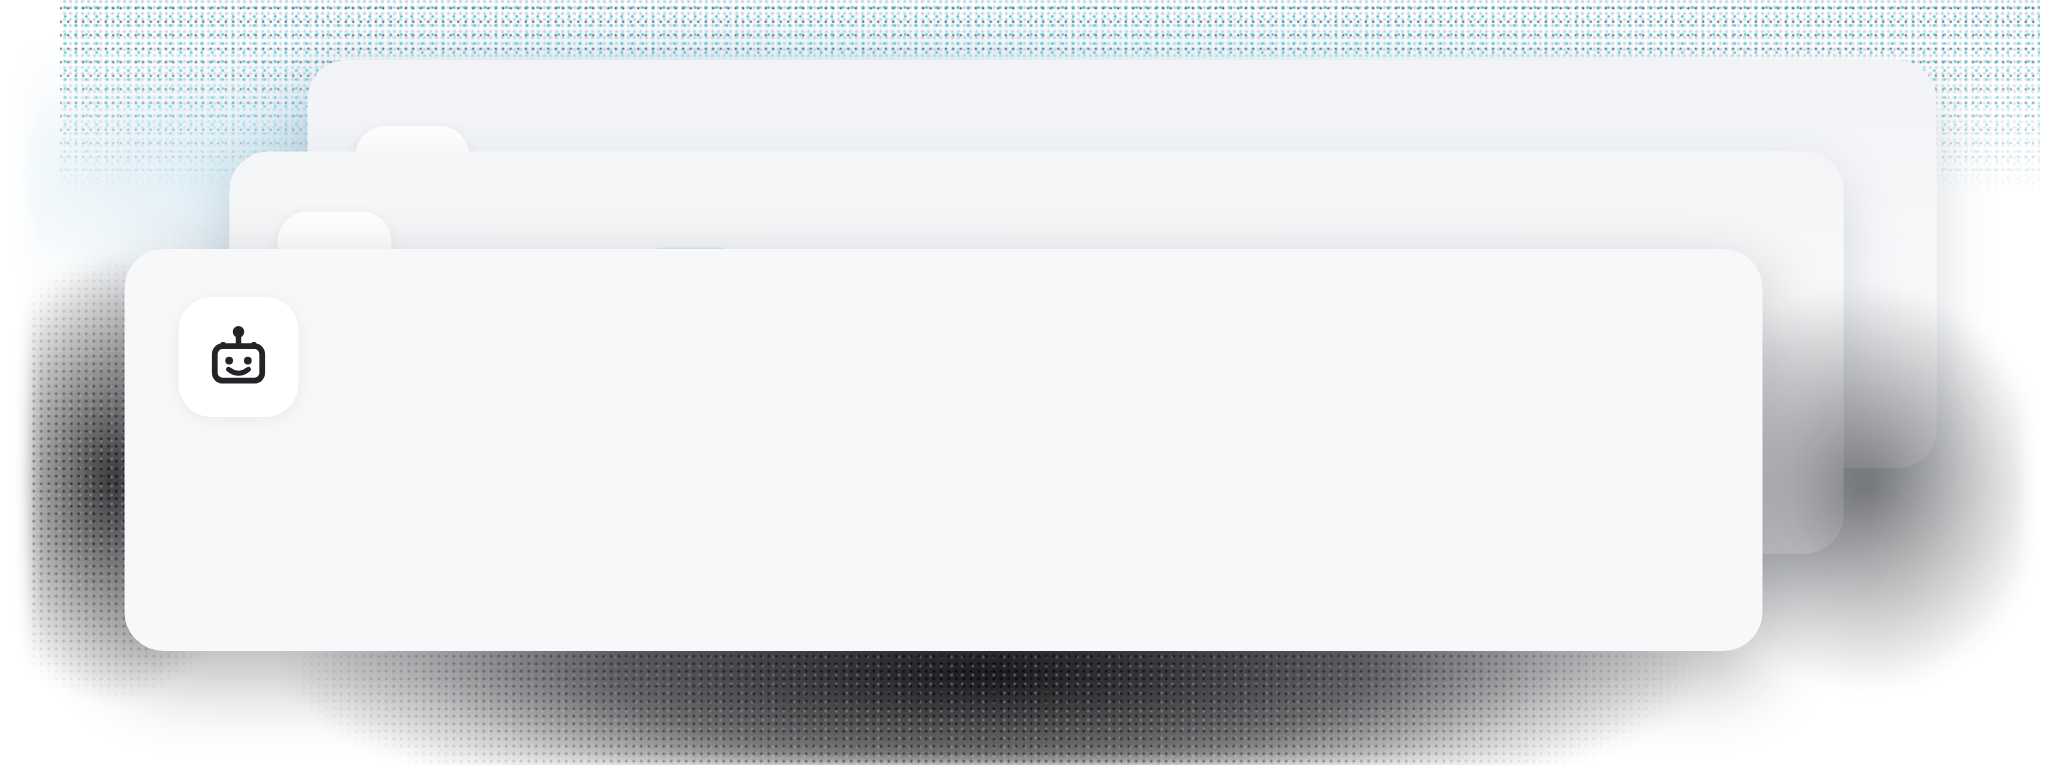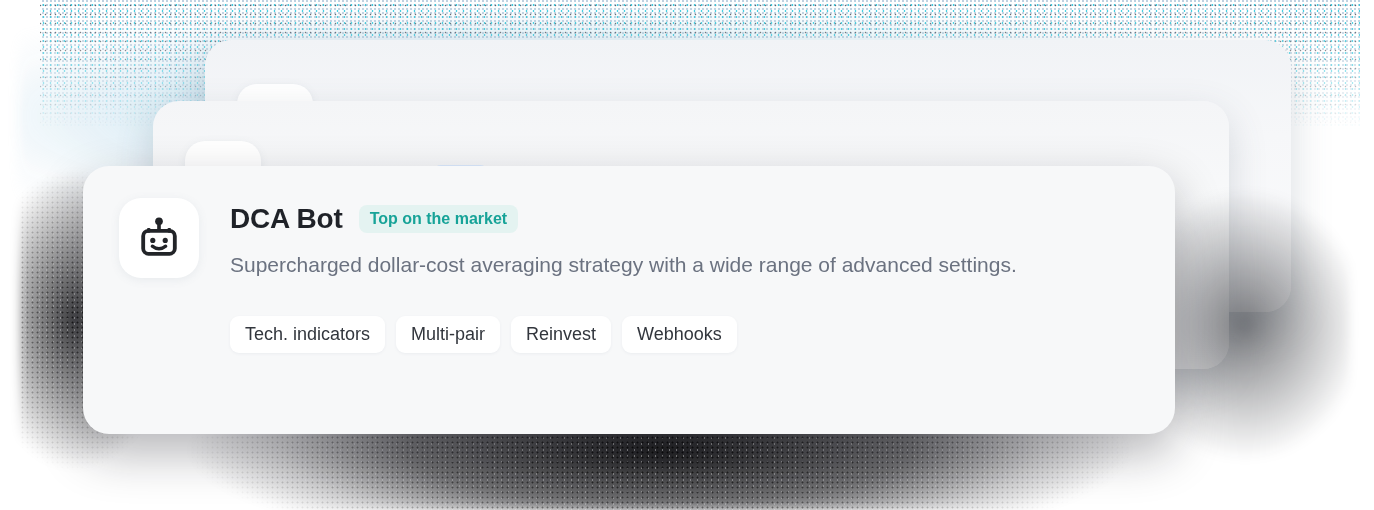--- a/index.html
+++ b/index.html
@@ -297,13 +297,6 @@
             <path d="M17 32.5 q7 5.5 14 0" fill="none" stroke="#222428" stroke-width="3.4" stroke-linecap="round"></path>
           </svg>
         </div>
-        <div id="dca-texts">
-          <div class="card-head">
-            <span class="card-title">DCA Bot</span>
-            <span class="badge badge-top">Top on the market</span>
-          </div>
-          <div id="dca-desc">Supercharged dollar-cost averaging strategy with a wide range of advanced settings.</div>
-        </div>
       </div>
       <div id="dca-tags">
         <span class="tag">Tech. indicators</span>

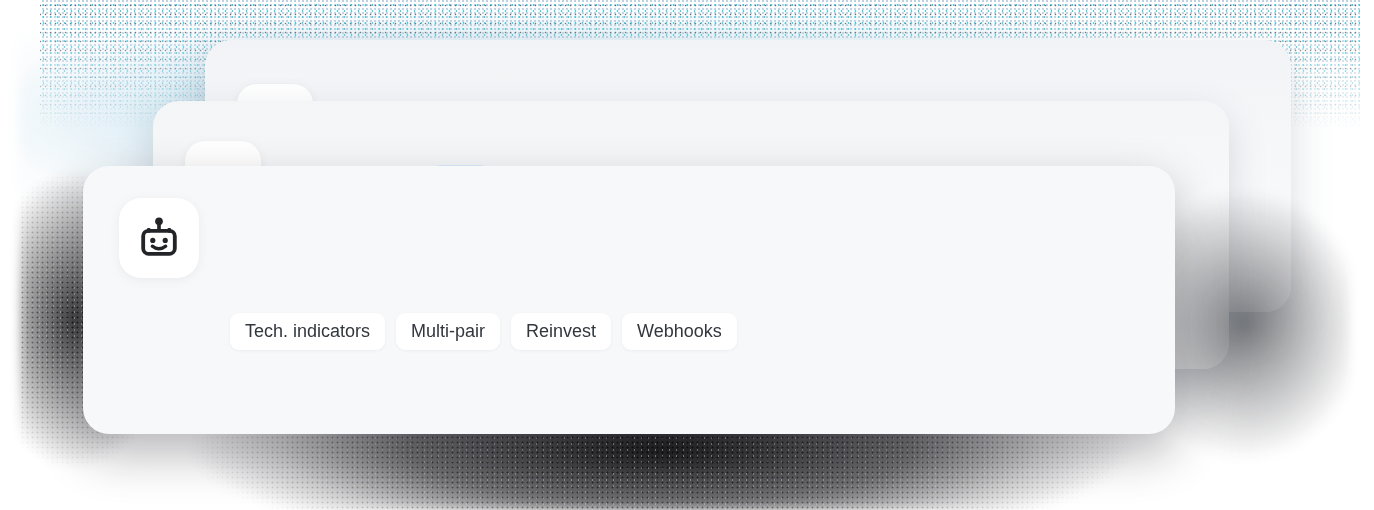--- a/index.html
+++ b/index.html
@@ -298,12 +298,6 @@
           </svg>
         </div>
       </div>
-      <div id="dca-tags">
-        <span class="tag">Tech. indicators</span>
-        <span class="tag">Multi-pair</span>
-        <span class="tag">Reinvest</span>
-        <span class="tag">Webhooks</span>
-      </div>
     </div>
   </div>
 

